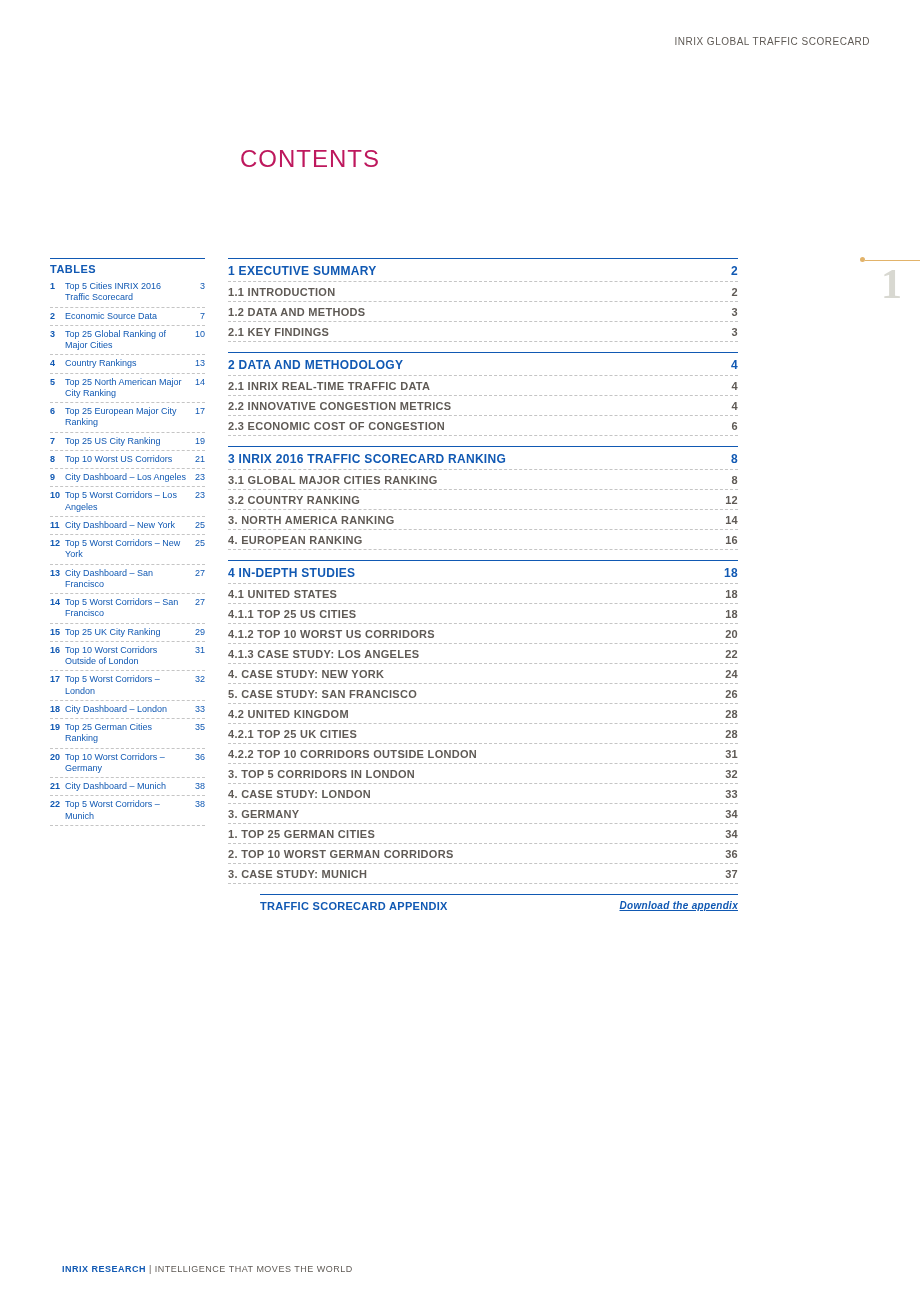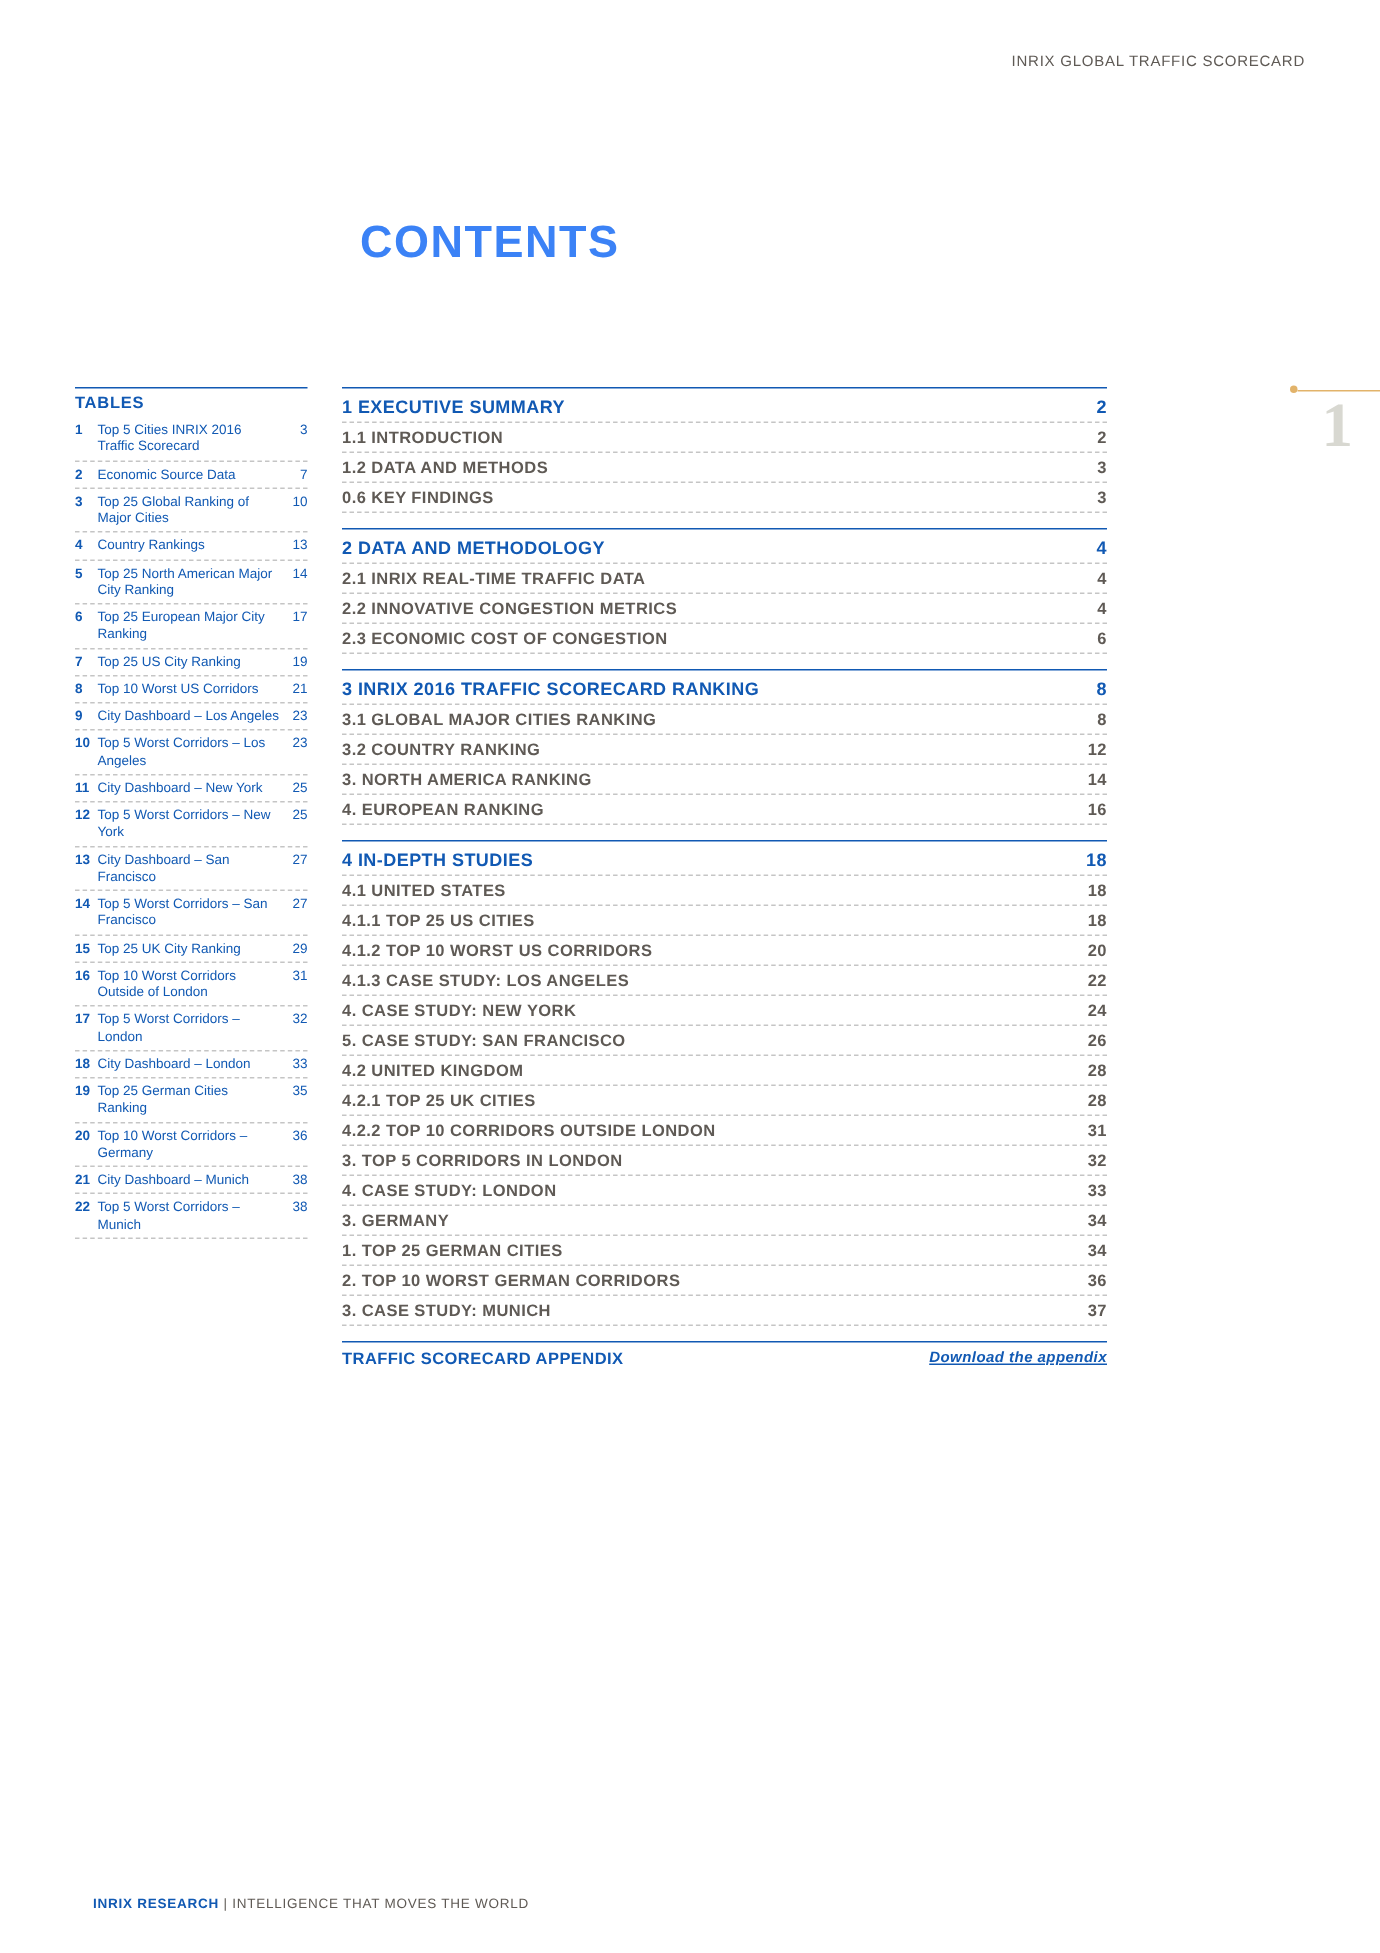--- a/index.html
+++ b/index.html
@@ -48,10 +48,10 @@
     position: absolute;
     top: 145px;
     left: 240px;
-    font-size: 30px;
-    font-weight: bold;
+    font-size: 24px;
+    font-weight: normal;
     letter-spacing: 1px;
-    color: #3b82f6;
+    color: #be185d;
   }
   
   .tables-box {

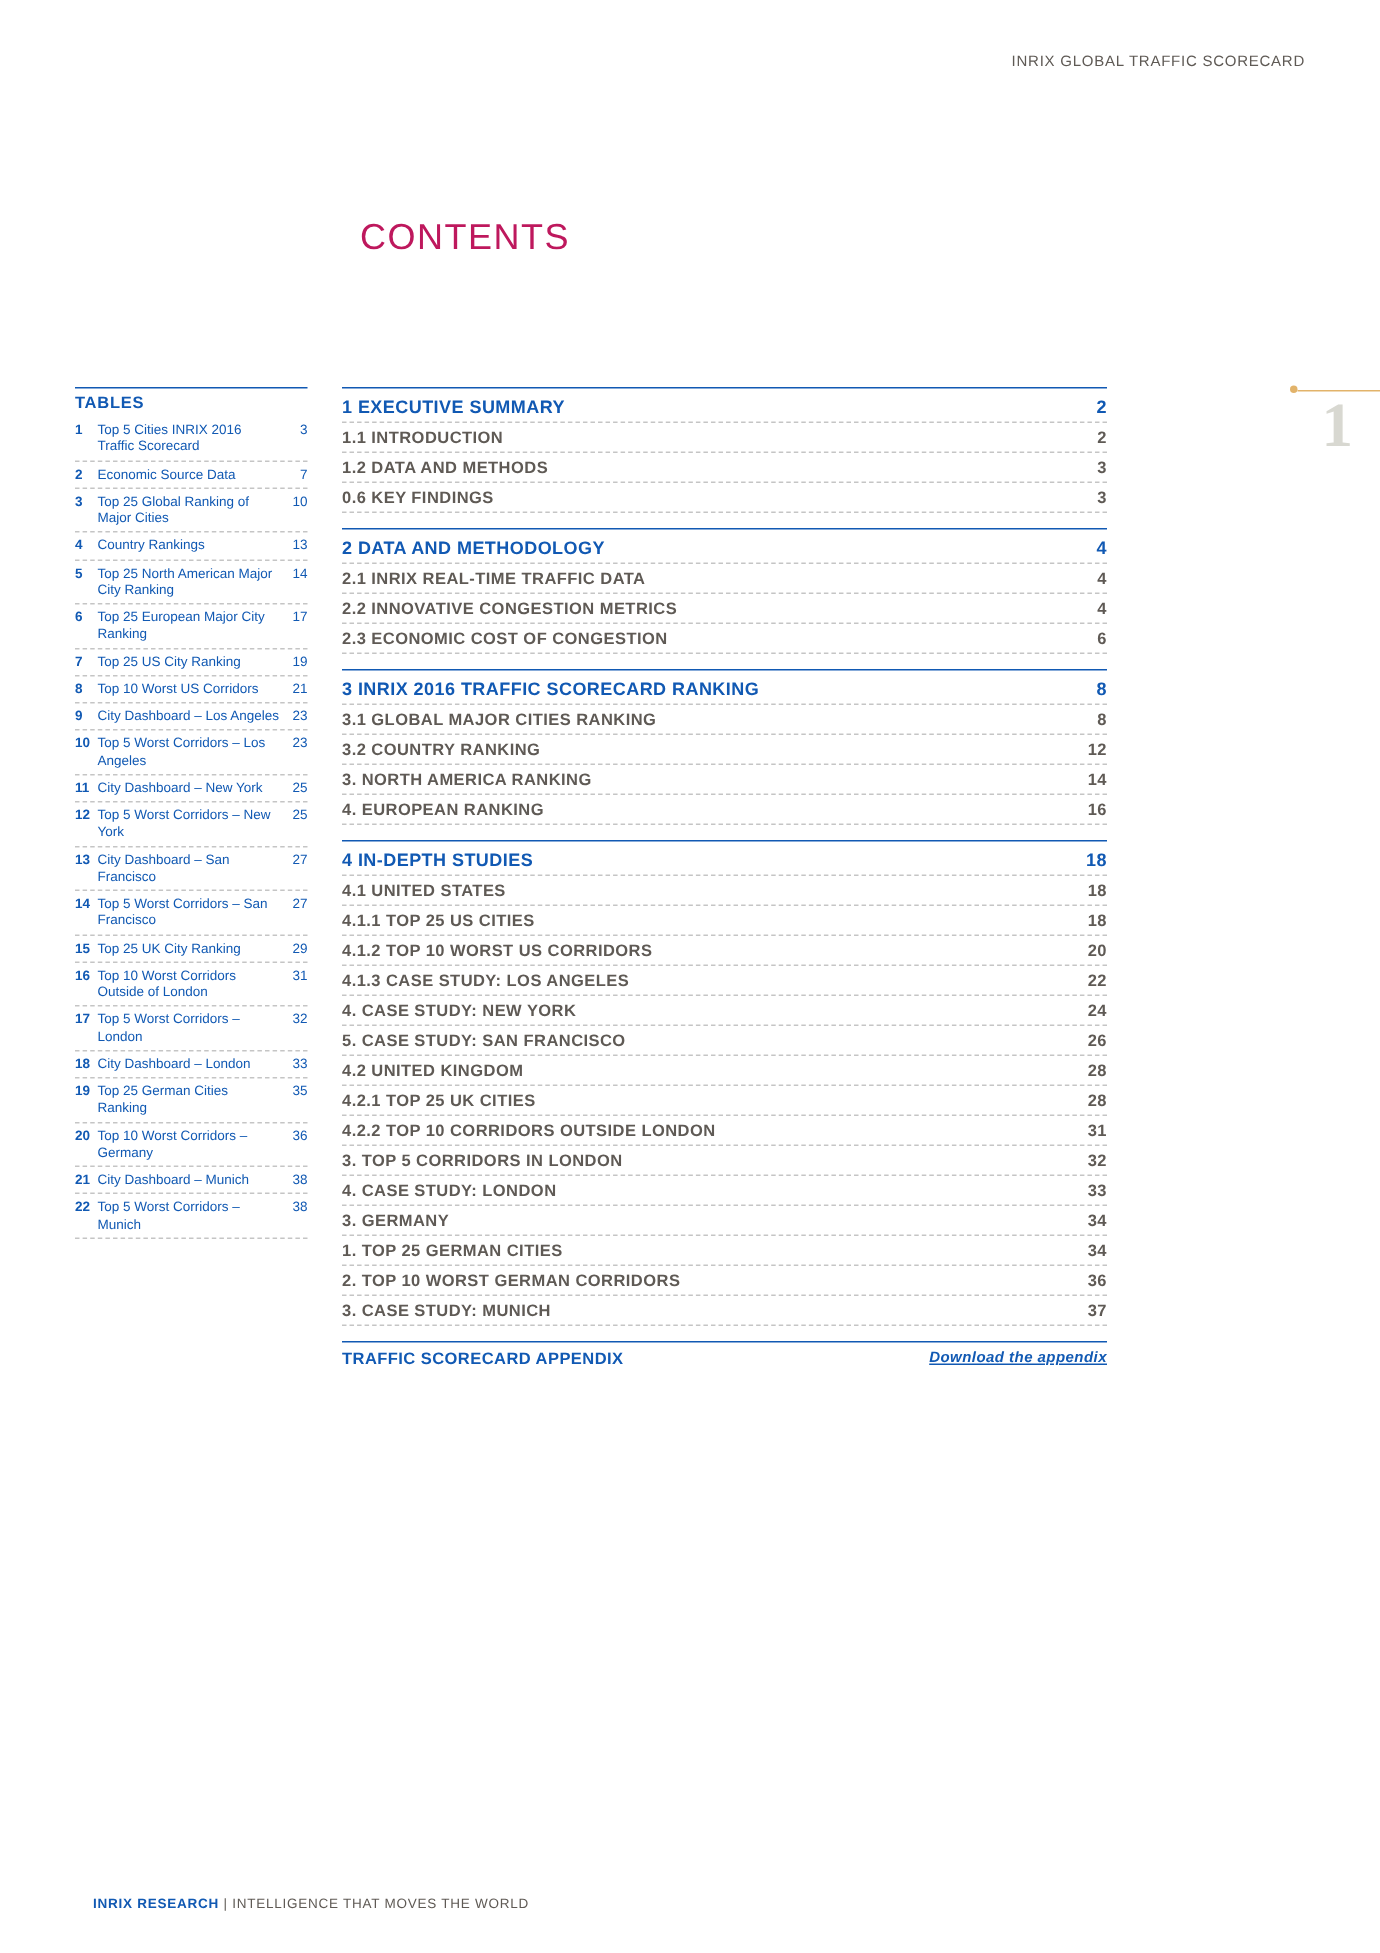--- a/index.html
+++ b/index.html
@@ -262,7 +262,7 @@
         <span class="pg">3</span>
       </div>
       <div class="toc-row">
-        <span class="label">0.6 KEY FINDINGS</span>
+        <span class="label">2.1 KEY FINDINGS</span>
         <span class="pg">3</span>
       </div>
       <div class="toc-row section-head">

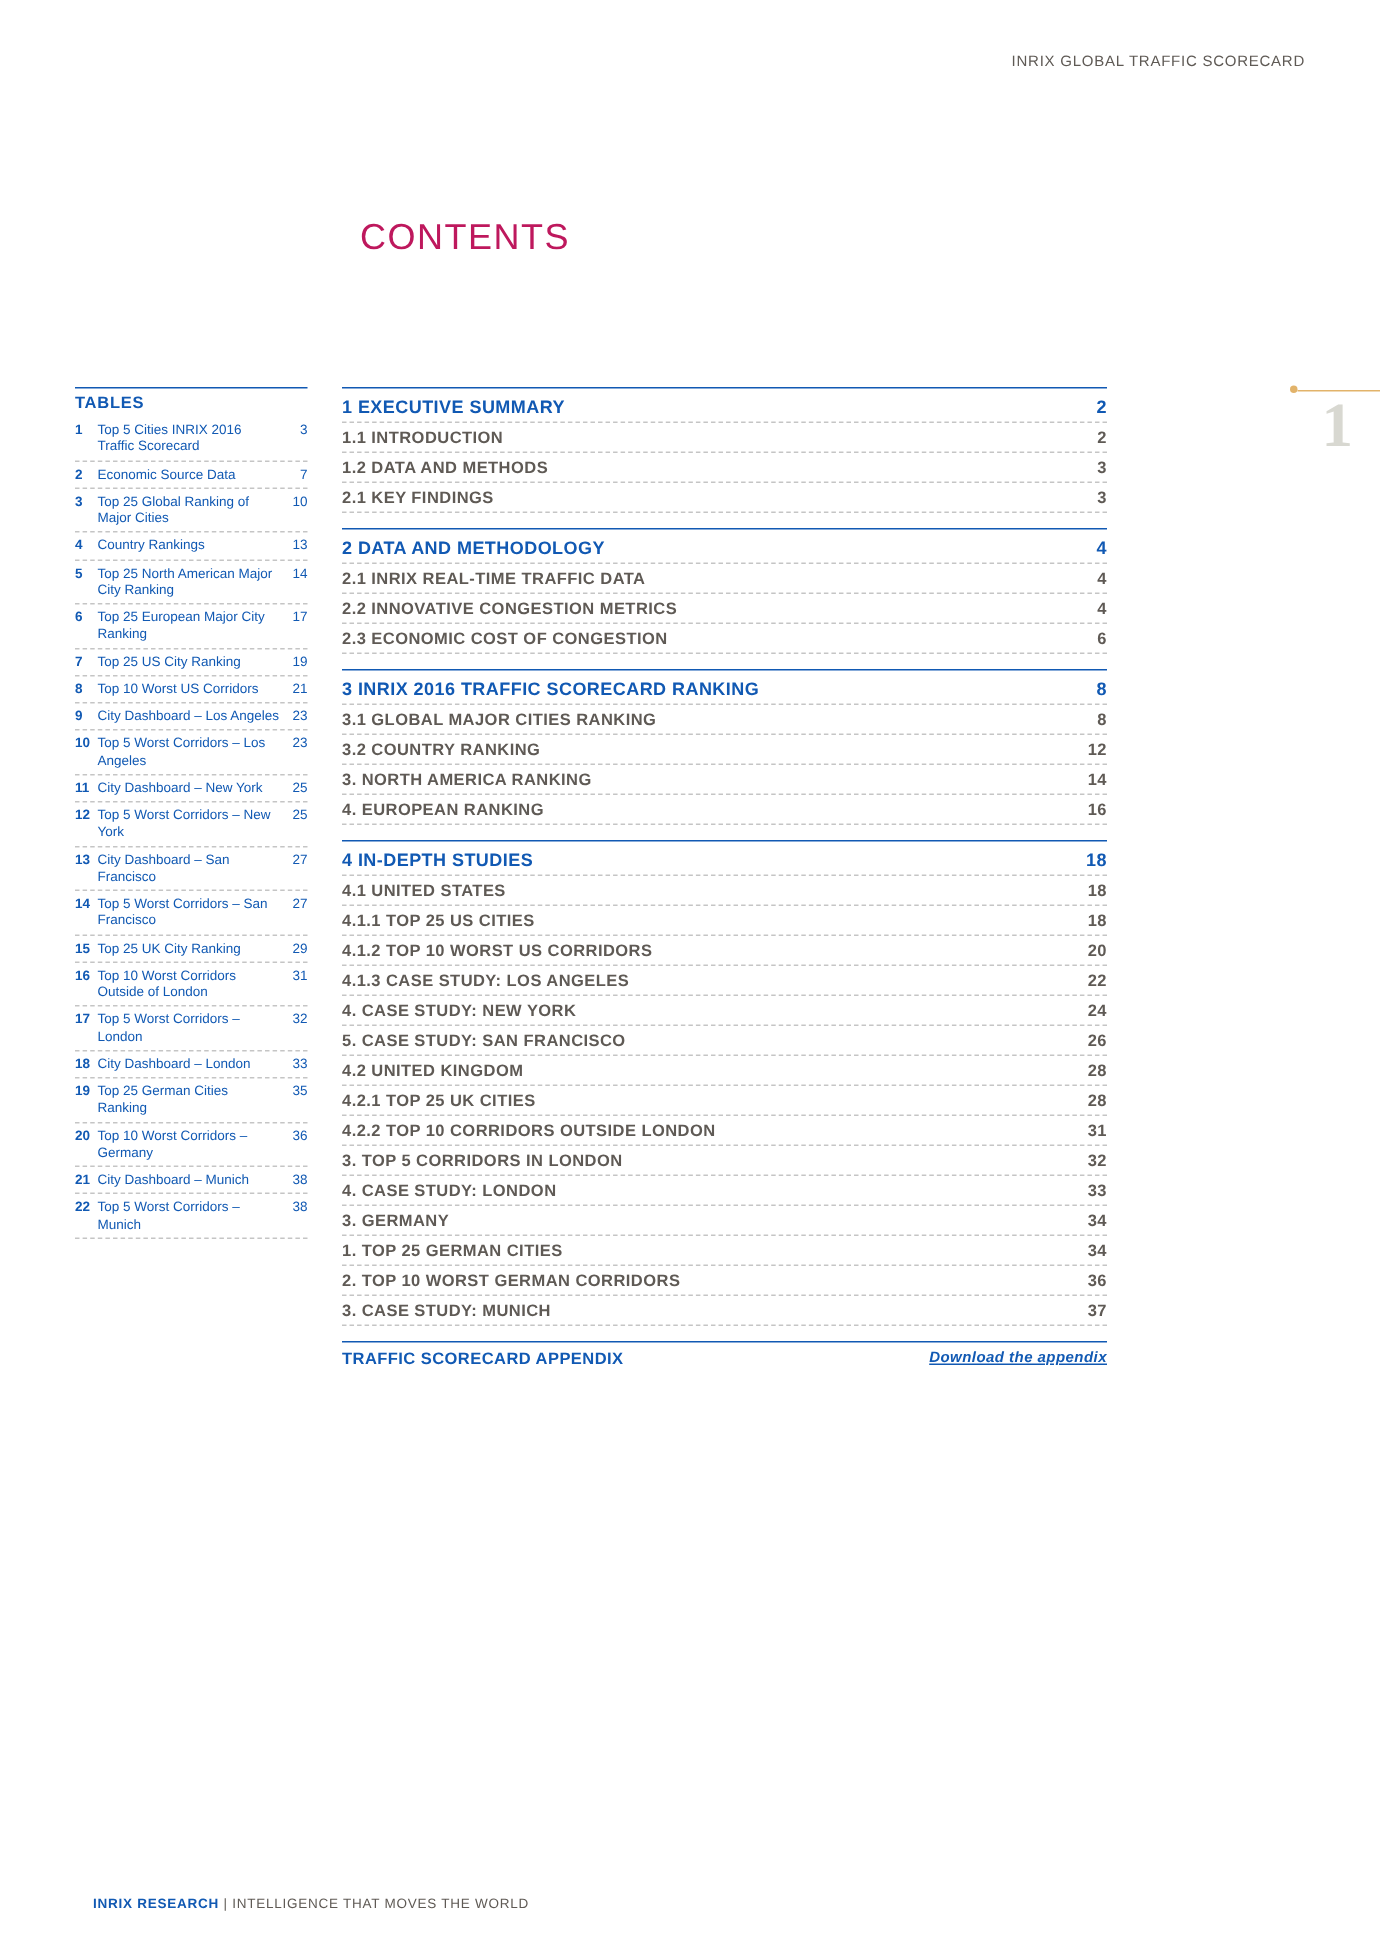--- a/index.html
+++ b/index.html
@@ -107,7 +107,7 @@
   .toc-row.section-head .label { color: #1159b3; }
   .toc-row .pg { color: #5f5a55; }
   .toc-row.section-head .pg { color: #1159b3; }
-  .toc-row.appendix { border-bottom: none; }
+  .toc-row.appendix { border-bottom: none; margin-left: 32px; }
   .toc-row.appendix .label { color: #1159b3; font-weight: bold; font-size: 11px; }
   .toc-row.appendix .pg { color: #1159b3; font-style: italic; font-size: 10px; text-decoration: underline; }
   .footer {

